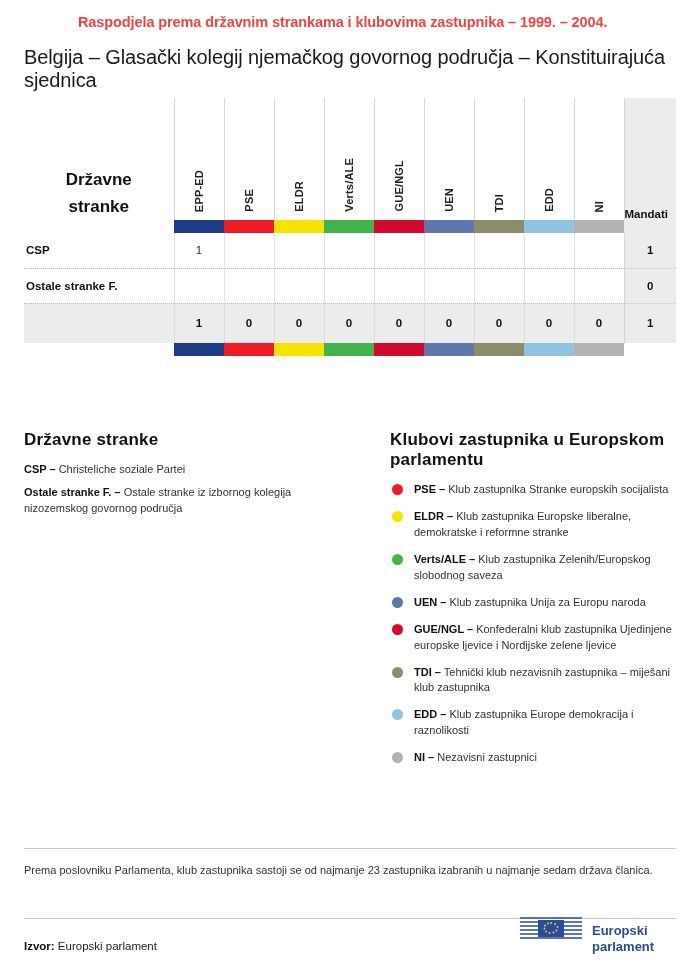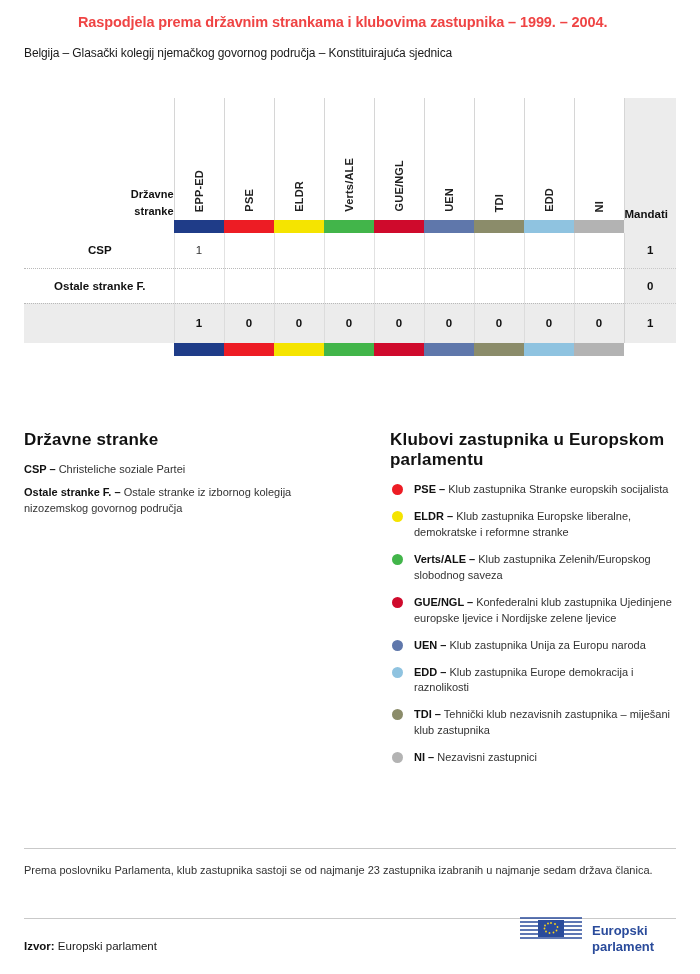--- a/index.html
+++ b/index.html
@@ -19,7 +19,7 @@
   }
   .subtitle {
     position: absolute; left: 24px; top: 46px; width: 660px;
-    font-size: 12px; font-weight: normal; color: #1a1a1a; letter-spacing: -0.1px;
+    font-size: 20px; font-weight: normal; color: #1a1a1a; letter-spacing: -0.1px;
   }
 
   

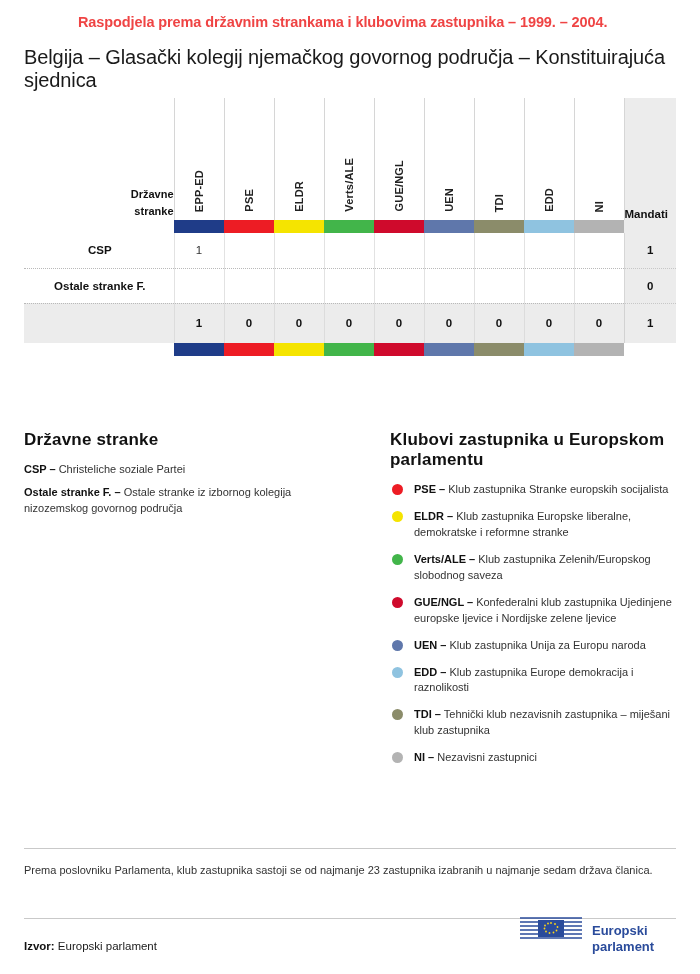--- a/index.html
+++ b/index.html
@@ -55,8 +55,8 @@
     white-space: nowrap;
   }
   .hdr-label {
-    vertical-align: bottom; text-align: right; padding-bottom: 6px;
-    font-size: 11px; font-weight: bold; line-height: 1.55; color: #111;
+    vertical-align: bottom; text-align: center; padding-bottom: 6px;
+    font-size: 17px; font-weight: bold; line-height: 1.55; color: #111;
   }
   .hdr-mandati {
     text-align: left; vertical-align: bottom; padding-bottom: 6px;

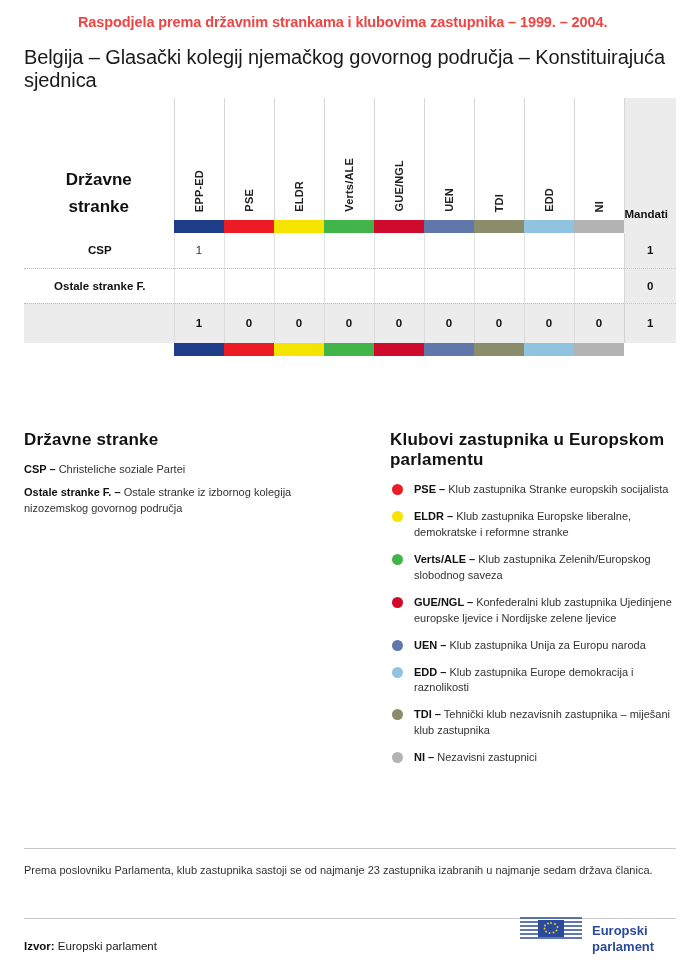--- a/index.html
+++ b/index.html
@@ -72,7 +72,7 @@
   
   .row td { height: 35px; font-size: 11.5px; }
   .row .lbl {
-    text-align: center; font-weight: bold; color: #111; padding-left: 2px;
+    text-align: left; font-weight: bold; color: #111; padding-left: 2px;
     border-bottom: 1px dotted #b9b9b9;
   }
   .row .val {

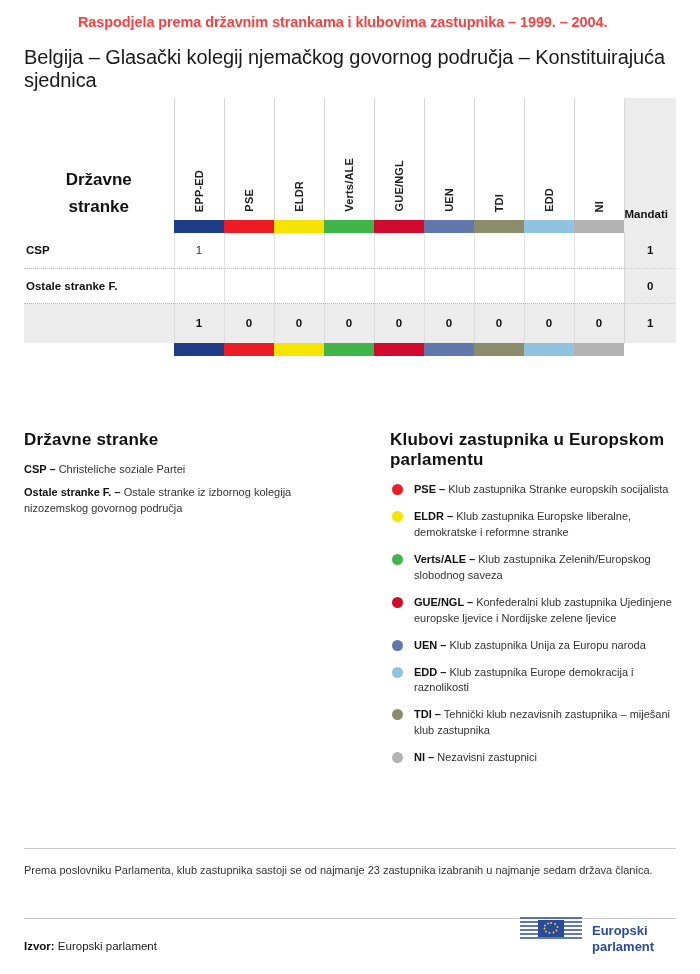--- a/index.html
+++ b/index.html
@@ -278,12 +278,12 @@
       <b>Verts/ALE –</b><span> Klub zastupnika Zelenih/Europskog slobodnog saveza</span>
     </div>
     <div class="gitem">
+      <span class="dot" style="background:#5f77ab"></span>
+      <b>UEN –</b><span> Klub zastupnika Unija za Europu naroda</span>
+    </div>
+    <div class="gitem">
       <span class="dot" style="background:#cf0a2c"></span>
       <b>GUE/NGL –</b><span> Konfederalni klub zastupnika Ujedinjene europske ljevice i Nordijske zelene ljevice</span>
-    </div>
-    <div class="gitem">
-      <span class="dot" style="background:#5f77ab"></span>
-      <b>UEN –</b><span> Klub zastupnika Unija za Europu naroda</span>
     </div>
     <div class="gitem">
       <span class="dot" style="background:#8fc3e0"></span>

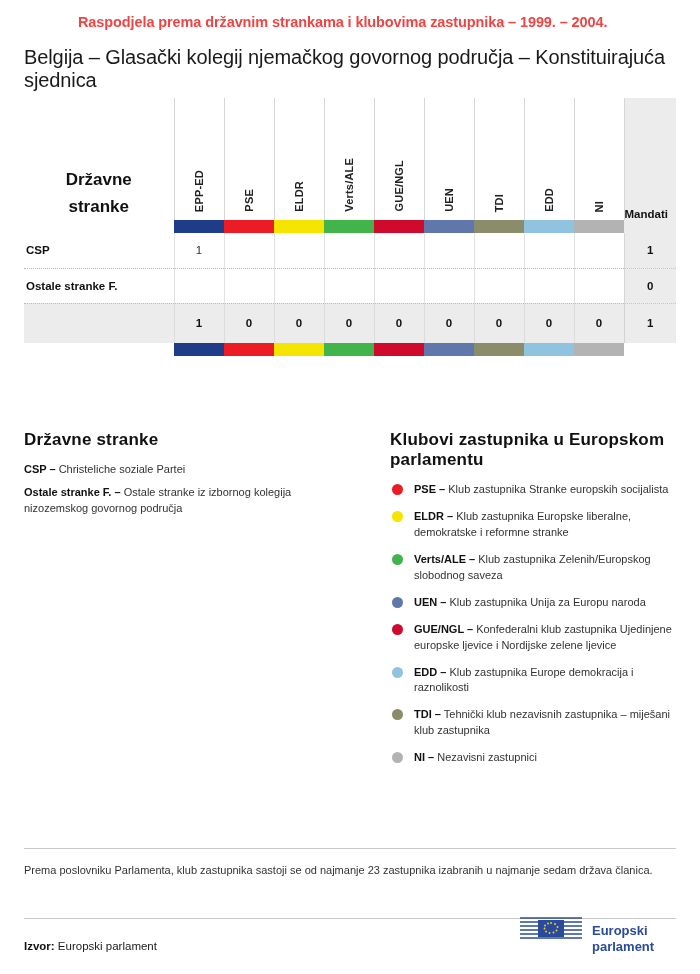--- a/index.html
+++ b/index.html
@@ -286,12 +286,12 @@
       <b>GUE/NGL –</b><span> Konfederalni klub zastupnika Ujedinjene europske ljevice i Nordijske zelene ljevice</span>
     </div>
     <div class="gitem">
+      <span class="dot" style="background:#8b8c6a"></span>
+      <b>TDI –</b><span> Tehnički klub nezavisnih zastupnika – miješani klub zastupnika</span>
+    </div>
+    <div class="gitem">
       <span class="dot" style="background:#8fc3e0"></span>
       <b>EDD –</b><span> Klub zastupnika Europe demokracija i raznolikosti</span>
-    </div>
-    <div class="gitem">
-      <span class="dot" style="background:#8b8c6a"></span>
-      <b>TDI –</b><span> Tehnički klub nezavisnih zastupnika – miješani klub zastupnika</span>
     </div>
     <div class="gitem">
       <span class="dot" style="background:#b3b3b3"></span>

